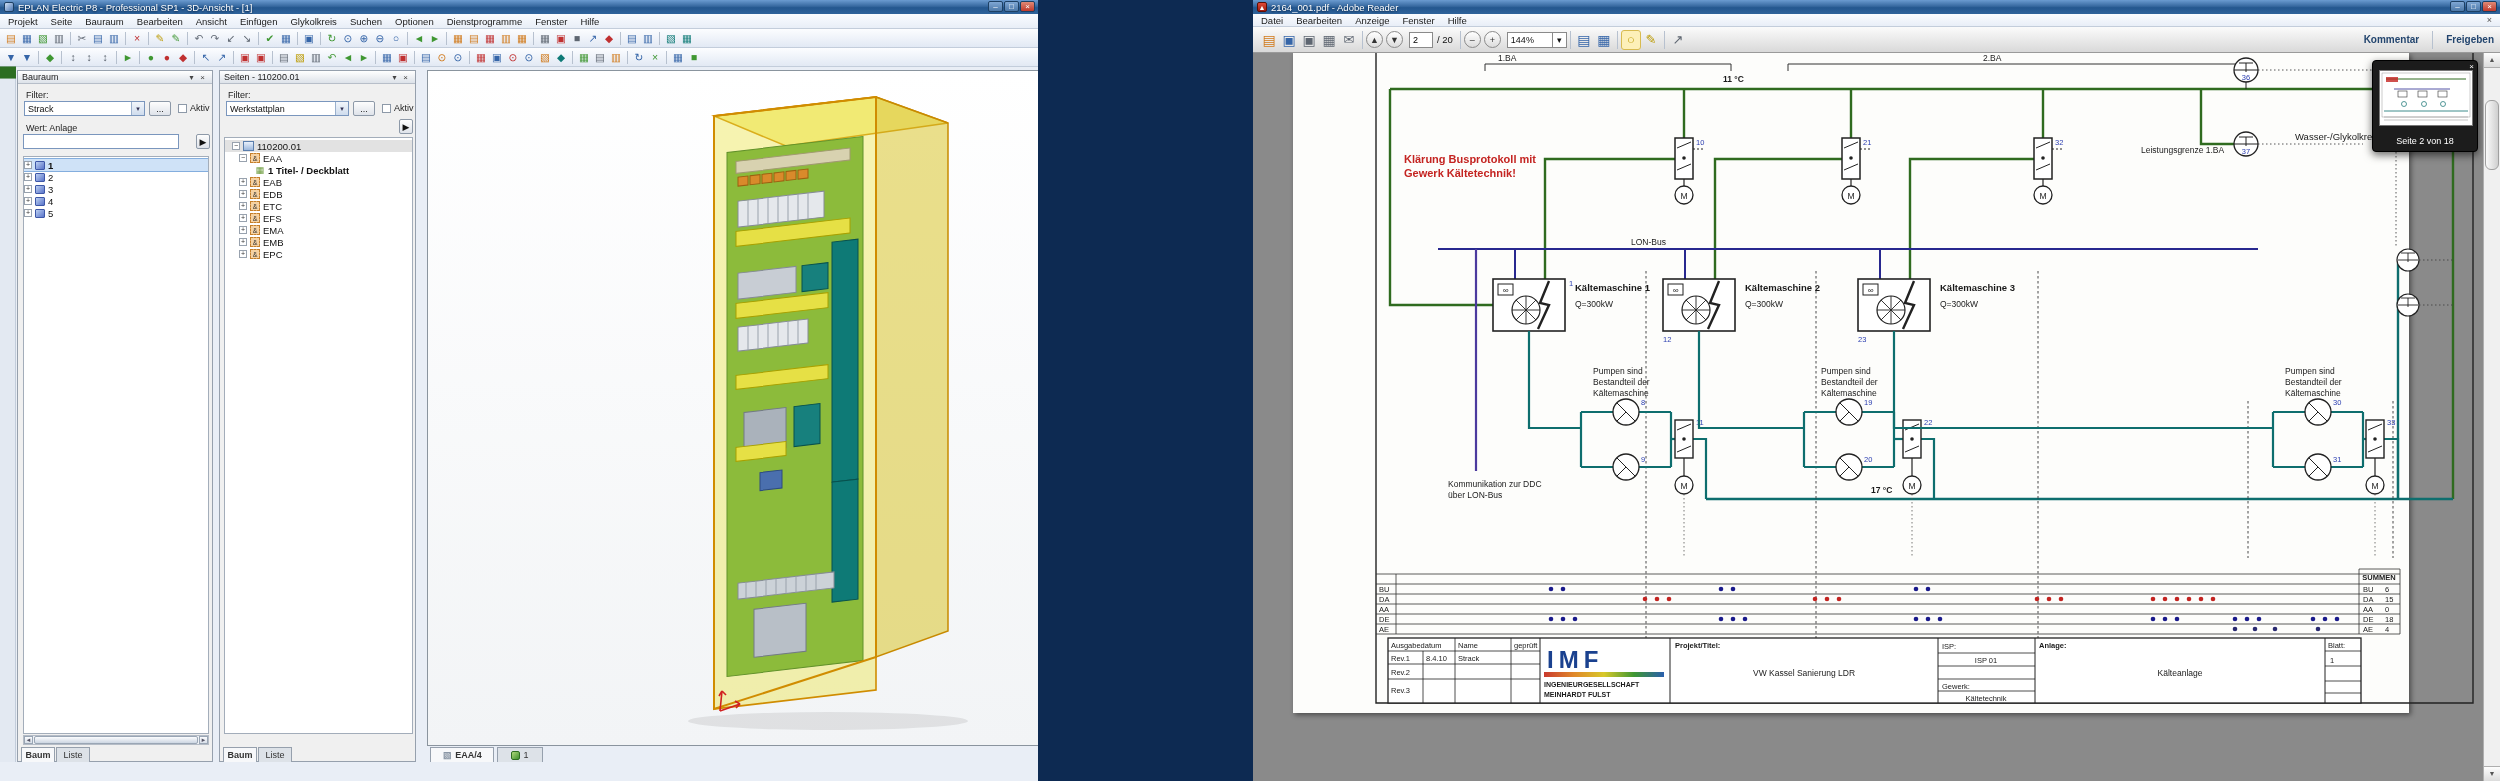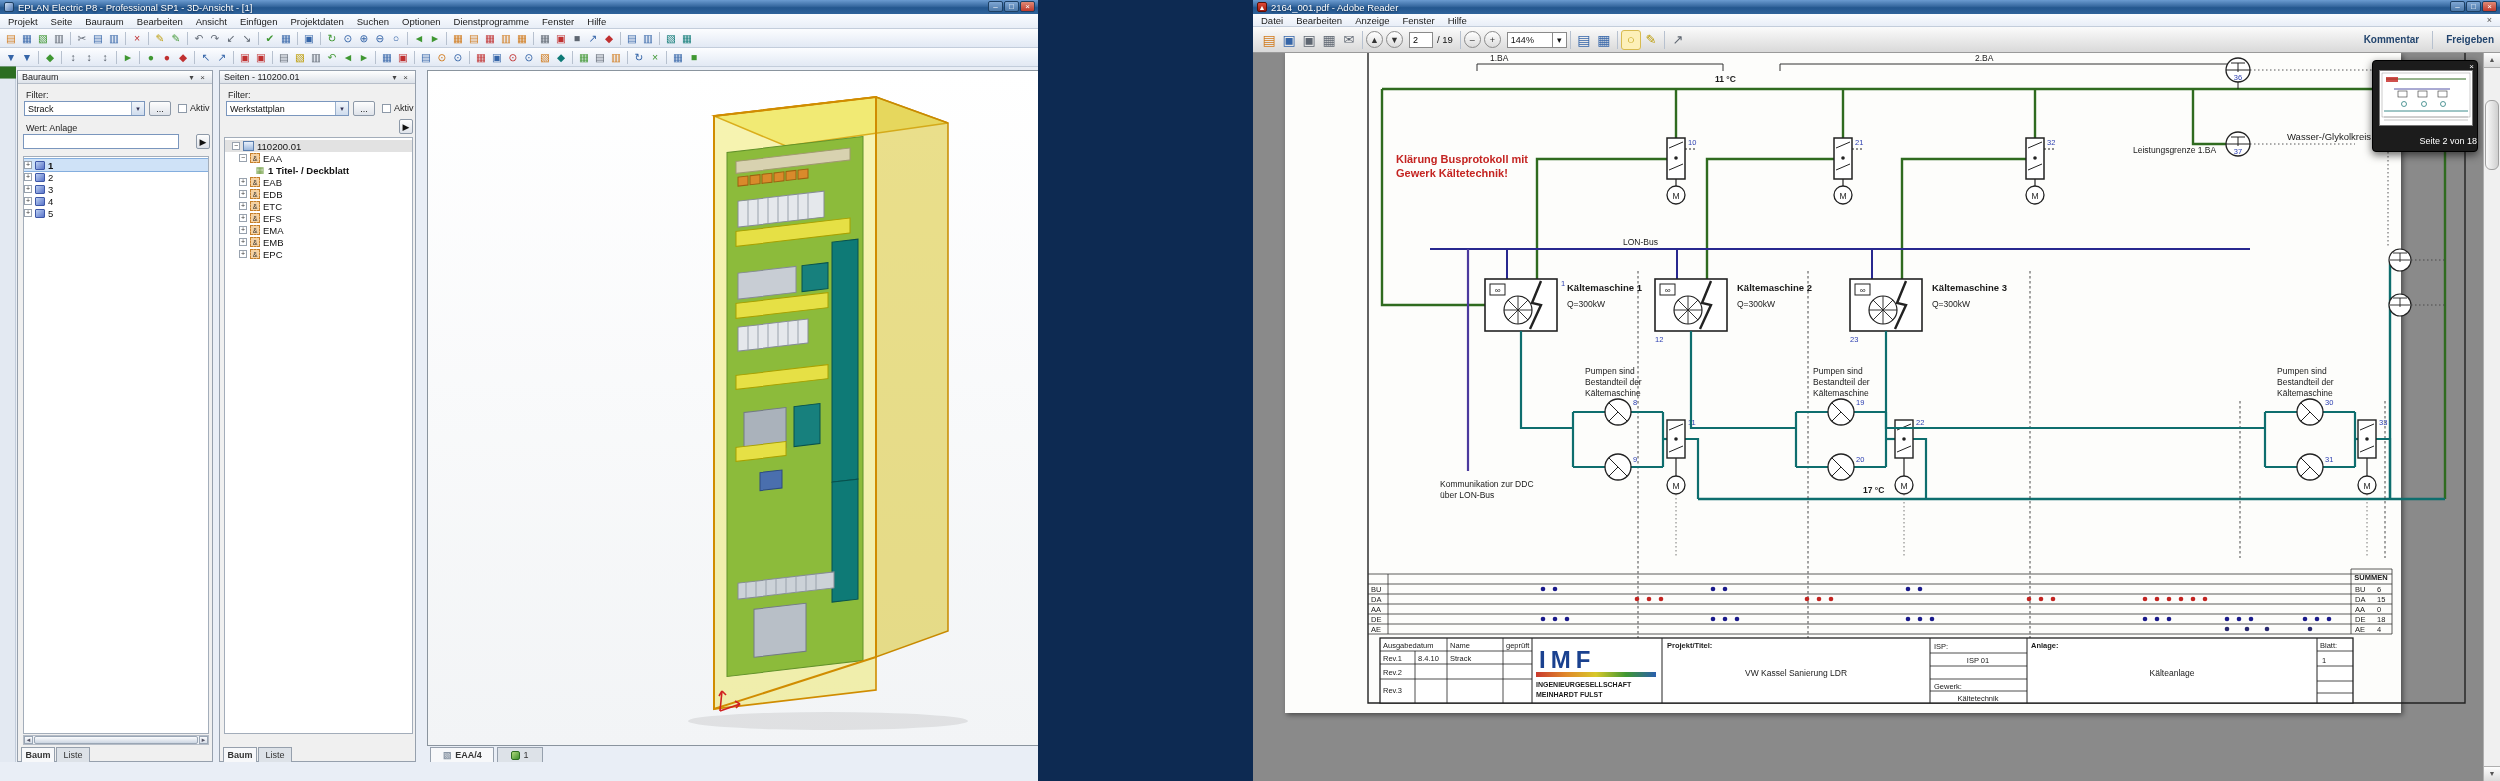--- a/index.html
+++ b/index.html
@@ -82,7 +82,7 @@
     <span>Bearbeiten</span>
     <span>Ansicht</span>
     <span>Einfügen</span>
-    <span>Projektdaten</span>
+    <span>Glykolkreis</span>
     <span>Suchen</span>
     <span>Optionen</span>
     <span>Dienstprogramme</span>

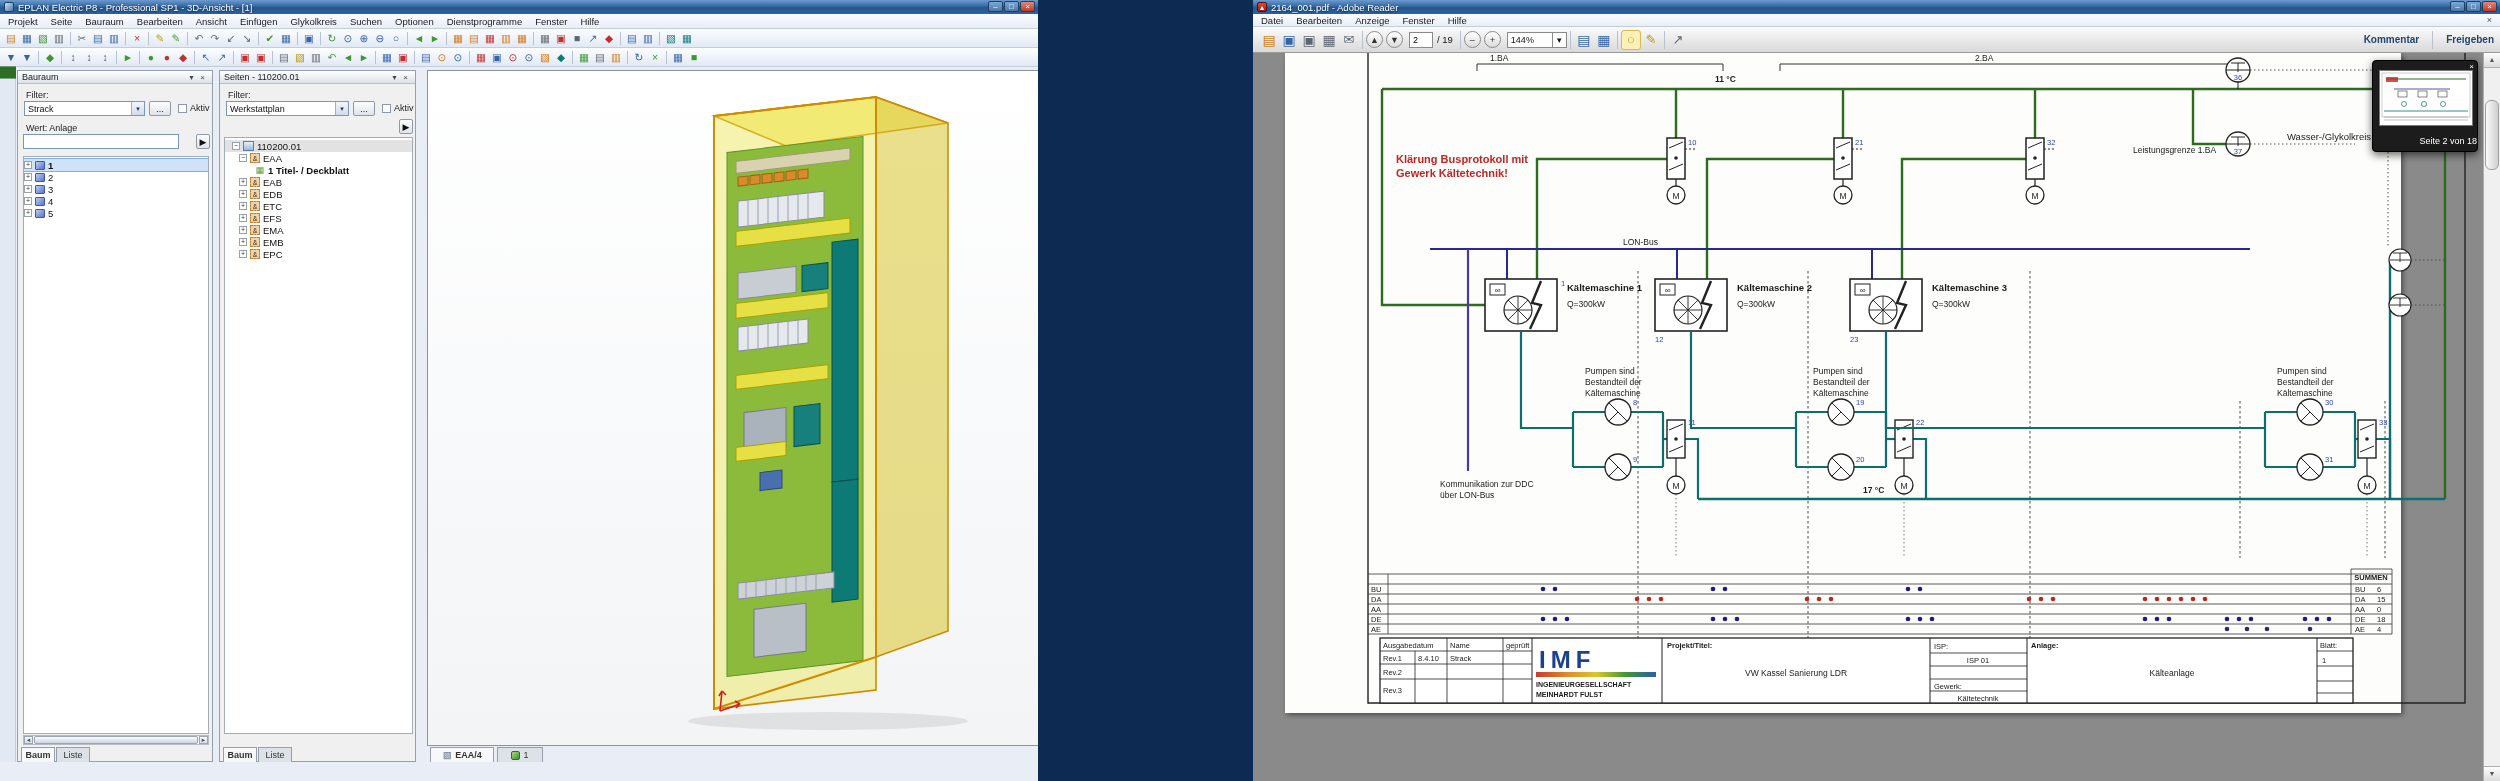--- a/index.html
+++ b/index.html
@@ -442,7 +442,7 @@
     <span class="acirc">▲</span>
     <span class="acirc" style="margin-left:3px">▼</span>
     <input class="abox" style="width: 24px; margin-left: 6px;" value="2">
-    <span style="margin:0 4px;font-size:9.5px">/ 19</span>
+    <span style="margin:0 4px;font-size:9.5px">/ 20</span>
     <span class="sep" style="height:18px"></span>
     <span class="acirc">–</span>
     <span class="acirc" style="margin-left:3px">+</span>

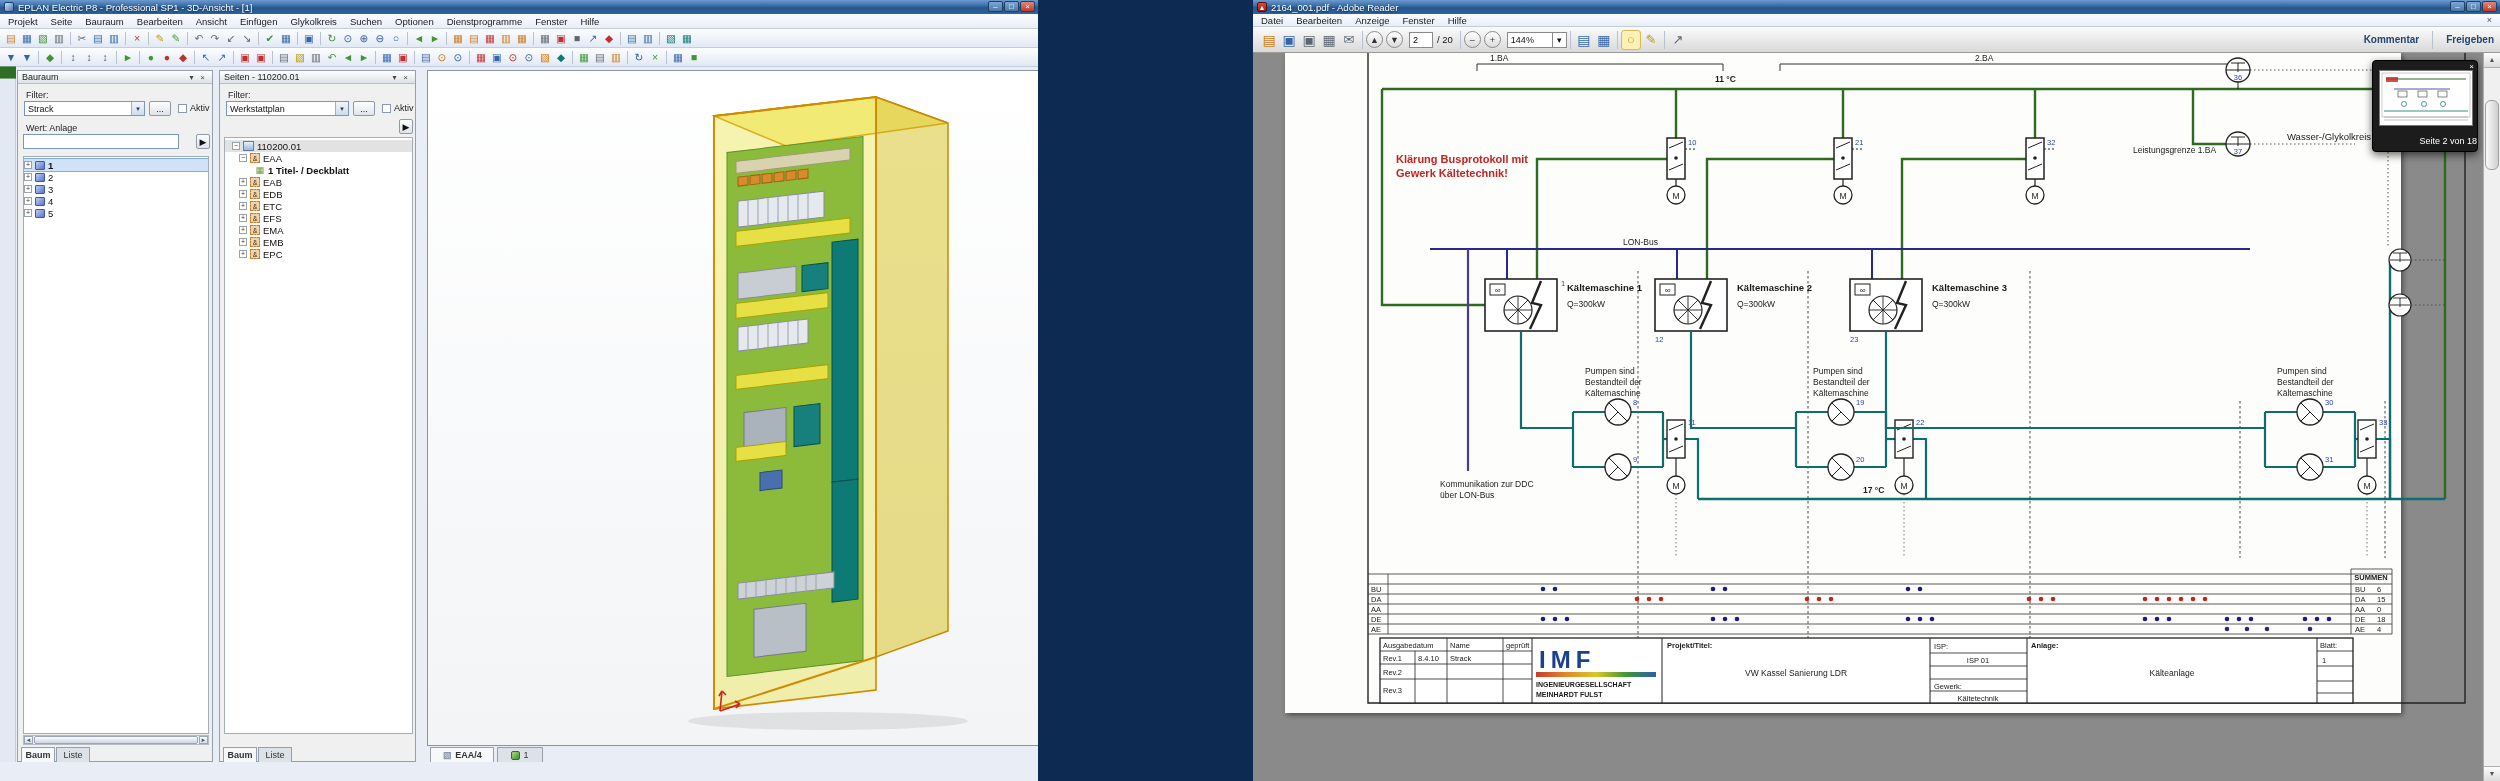--- a/index.html
+++ b/index.html
@@ -466,7 +466,7 @@
   </div>
 
   <div class="abs" style="left:0;top:53px;width:1247px;height:728px;background:#8a8a8a;overflow:hidden">
-    <div class="page" style="left:32px;top:0;width:1116px;height:660px">
+    <div class="page" style="left:40px;top:0;width:1116px;height:660px">
       <svg width="1183" height="660" viewBox="0 0 1183 660">
 
         <path d="M83,0 V650 H1180 V0" fill="none" stroke="#222" stroke-width="1.4"></path>

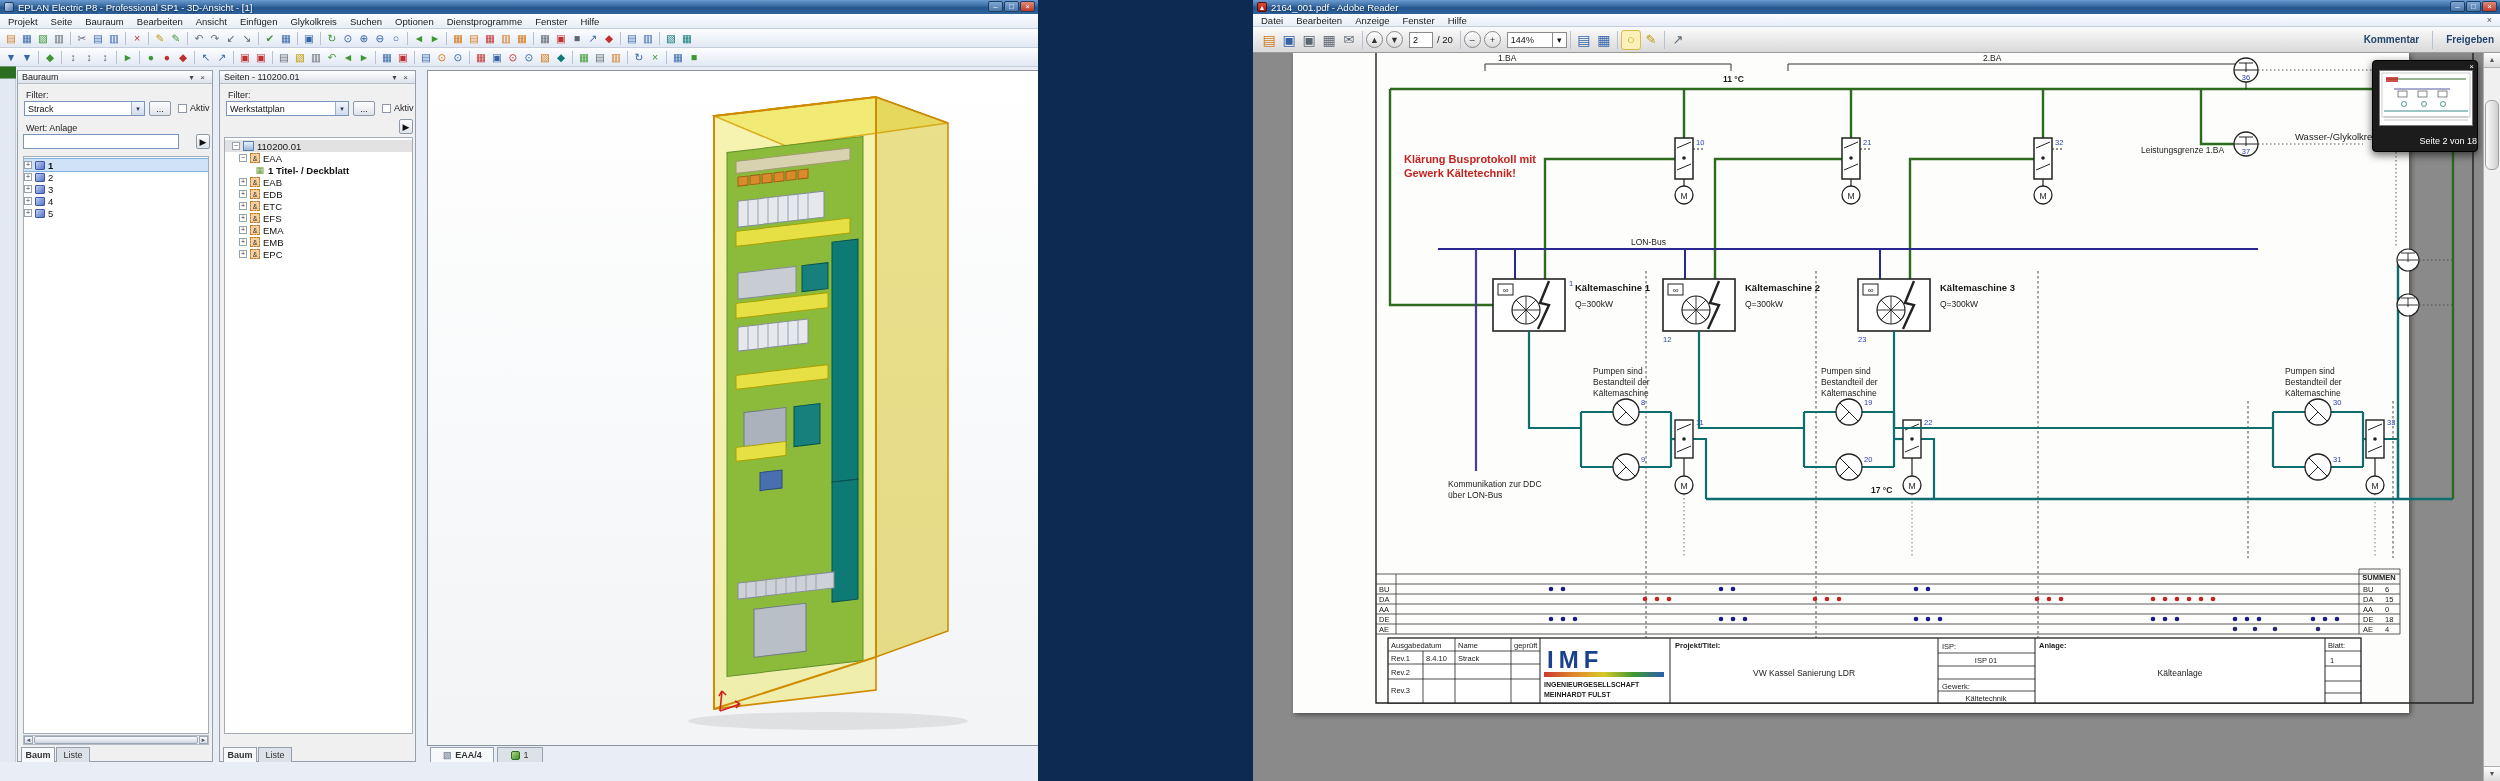--- a/index.html
+++ b/index.html
@@ -800,7 +800,7 @@
           <path d="M4,46 H88 M4,49 H88" stroke="#888" stroke-width="0.5"></path>
         </svg>
       </div>
-      <div style="position:absolute;left:0;right:0;bottom:5px;text-align:right;color:#fff;font-size:9px">Seite 2 von 18</div>
+      <div style="position:absolute;left:0;right:0;bottom:5px;text-align:center;color:#fff;font-size:9px">Seite 2 von 18</div>
     </div>
 
     <div class="vsb" style="right:0;top:0;width:17px;height:728px">

